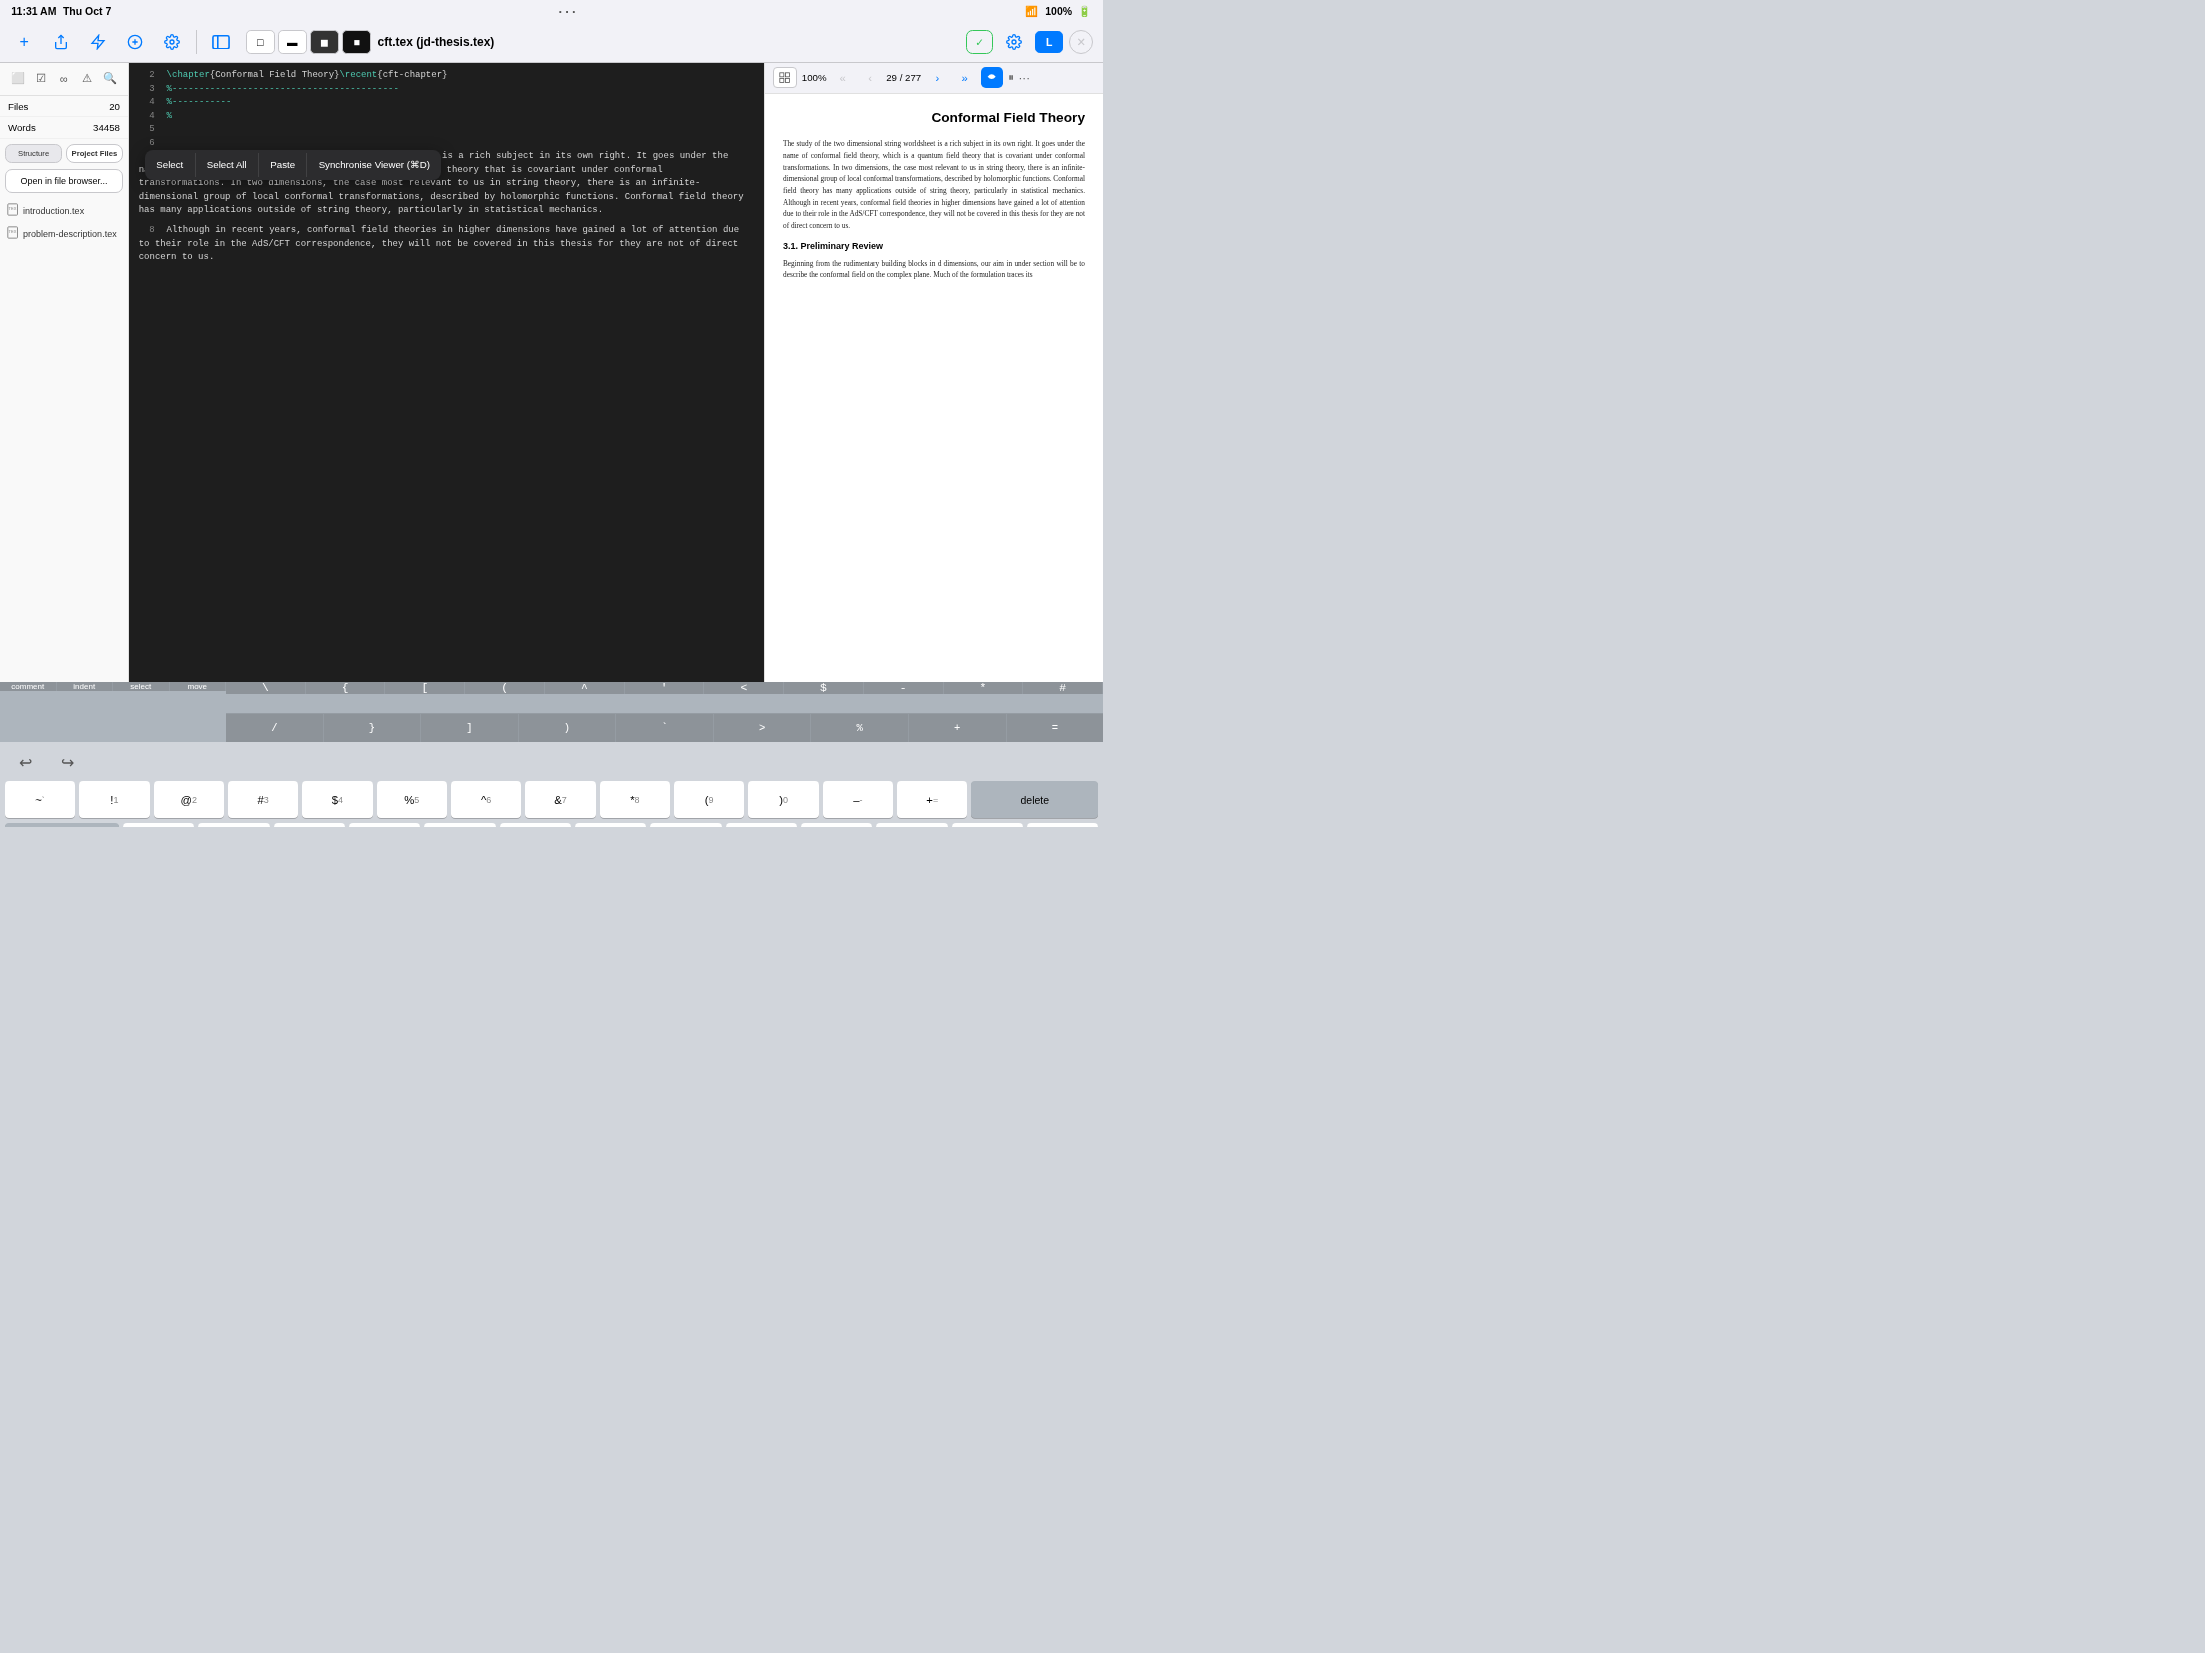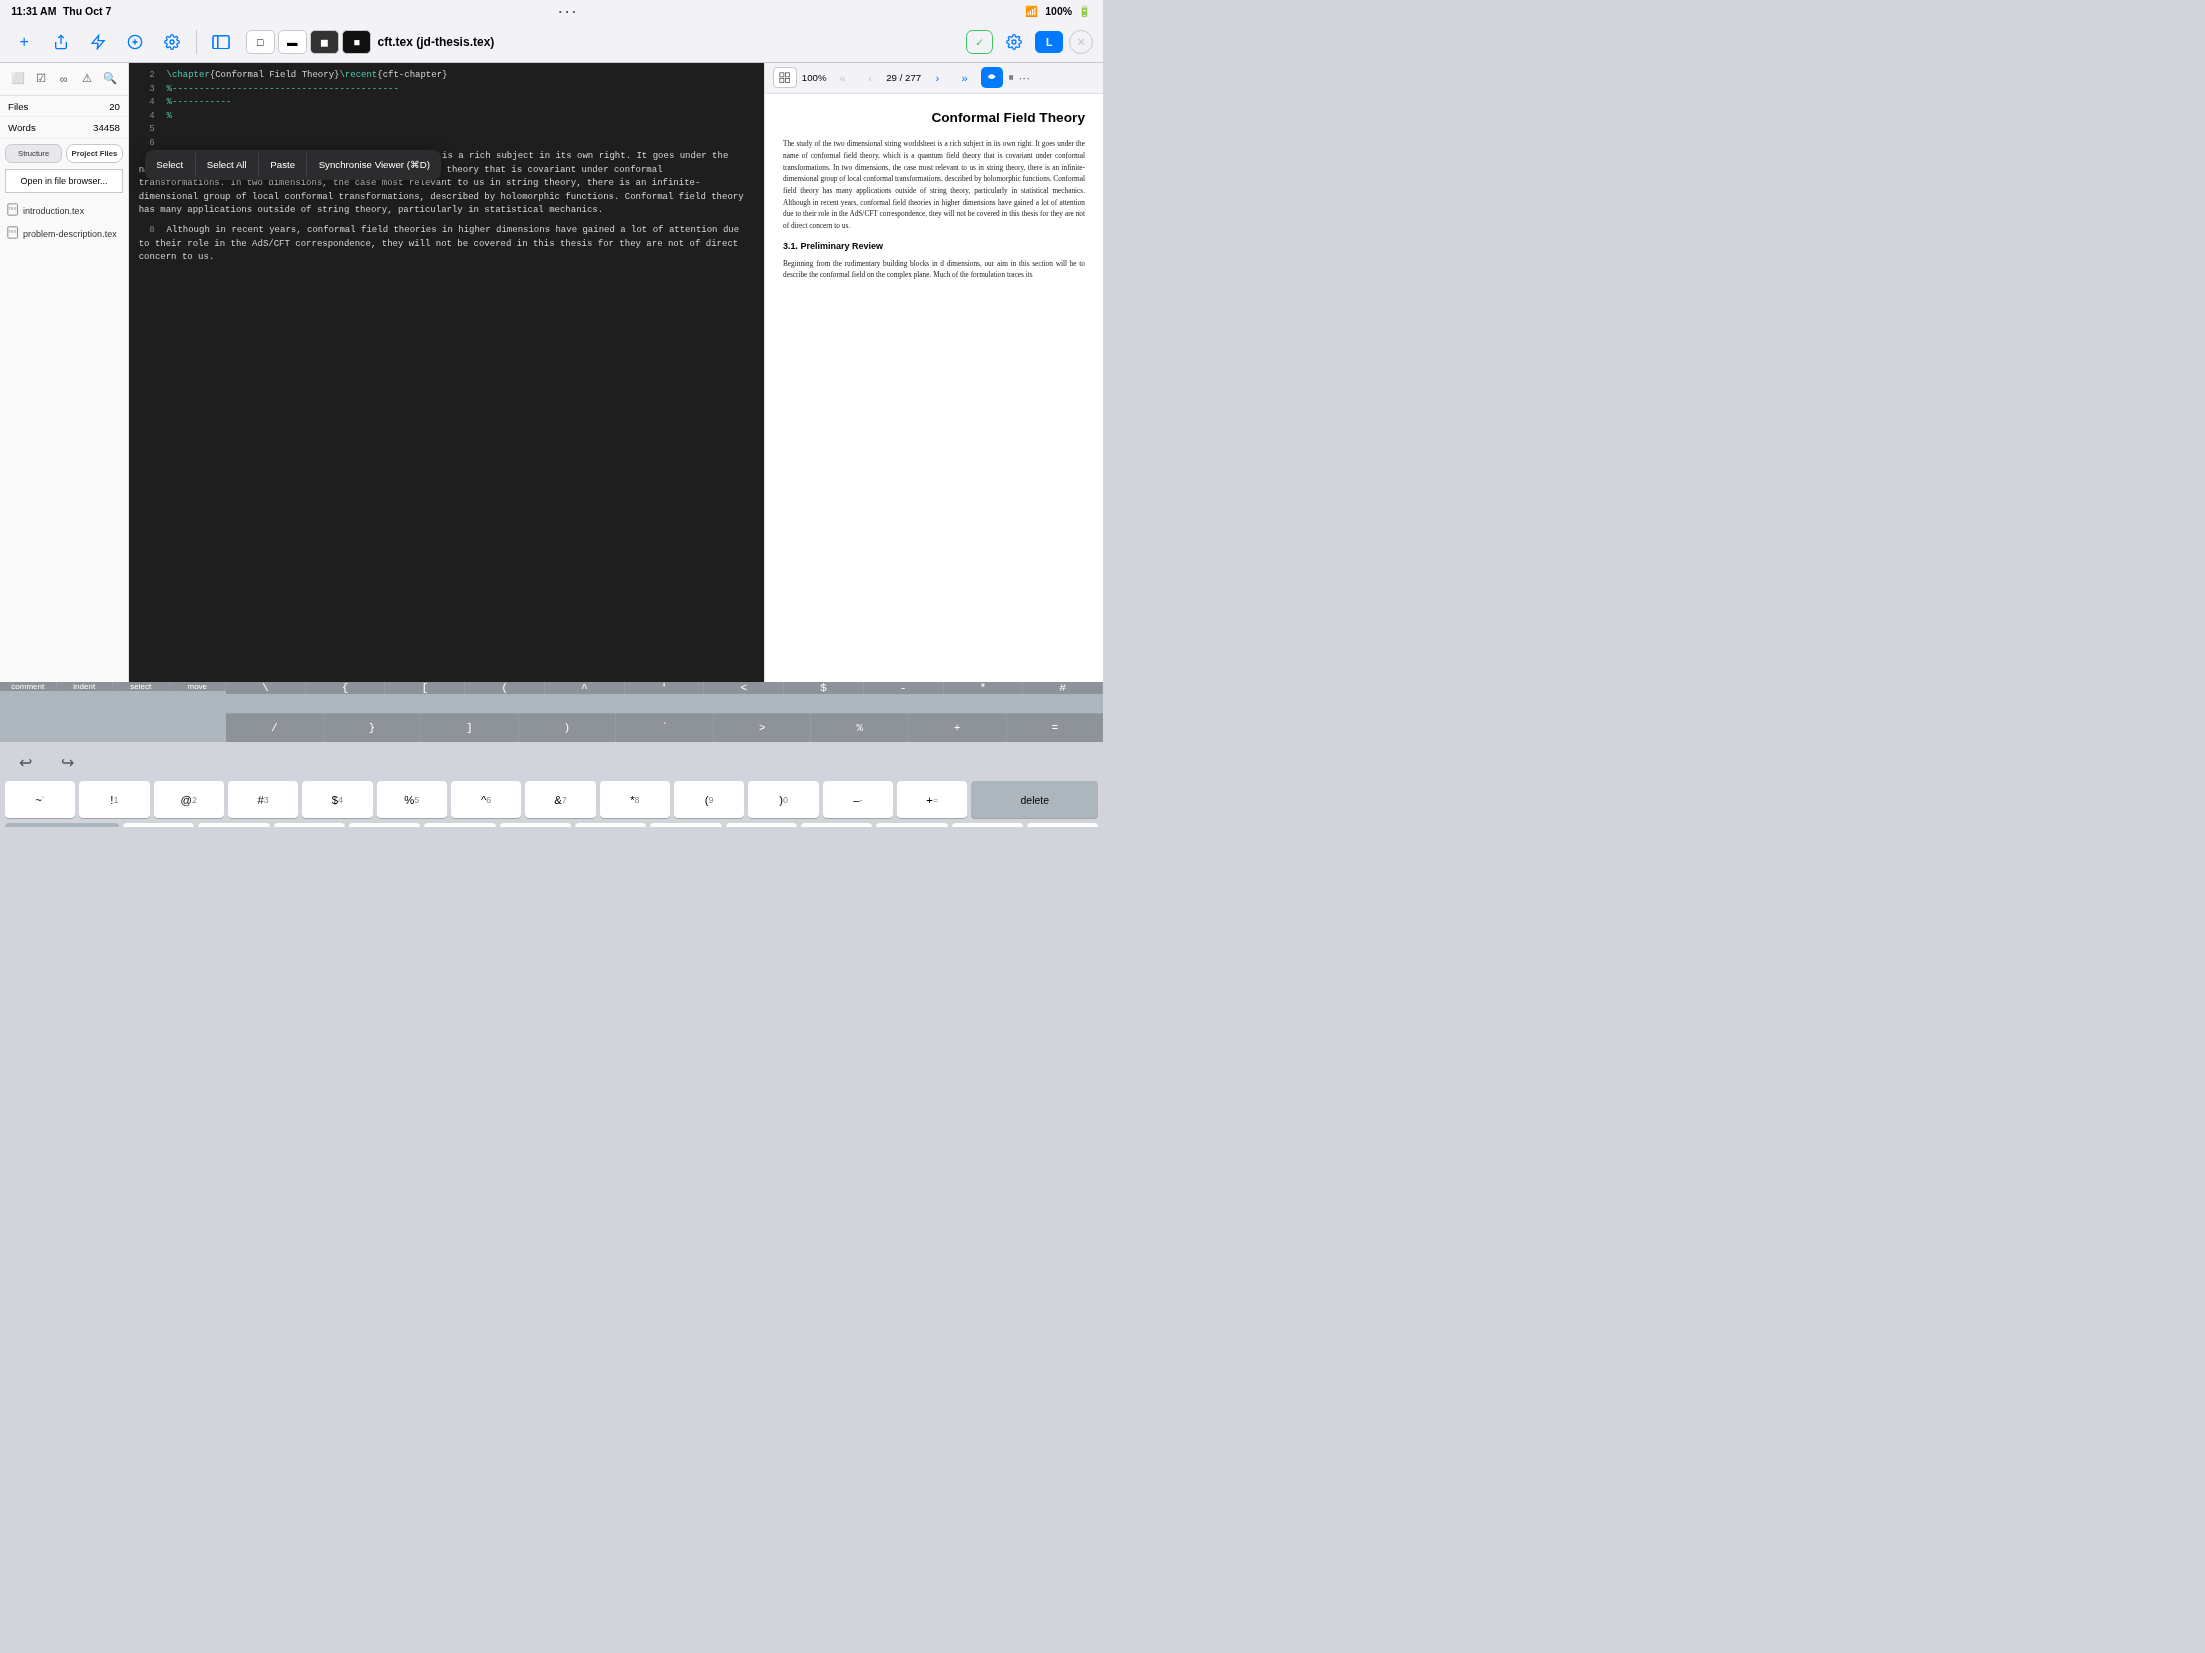--- a/index.html
+++ b/index.html
@@ -130,7 +130,7 @@
       font-size: 9px;
       border: 0.8px solid #c8c8cc;
       background: #fff;
-      border-radius: 0;
+      border-radius: 7px;
       cursor: pointer;
       text-align: center;
       color: #000;

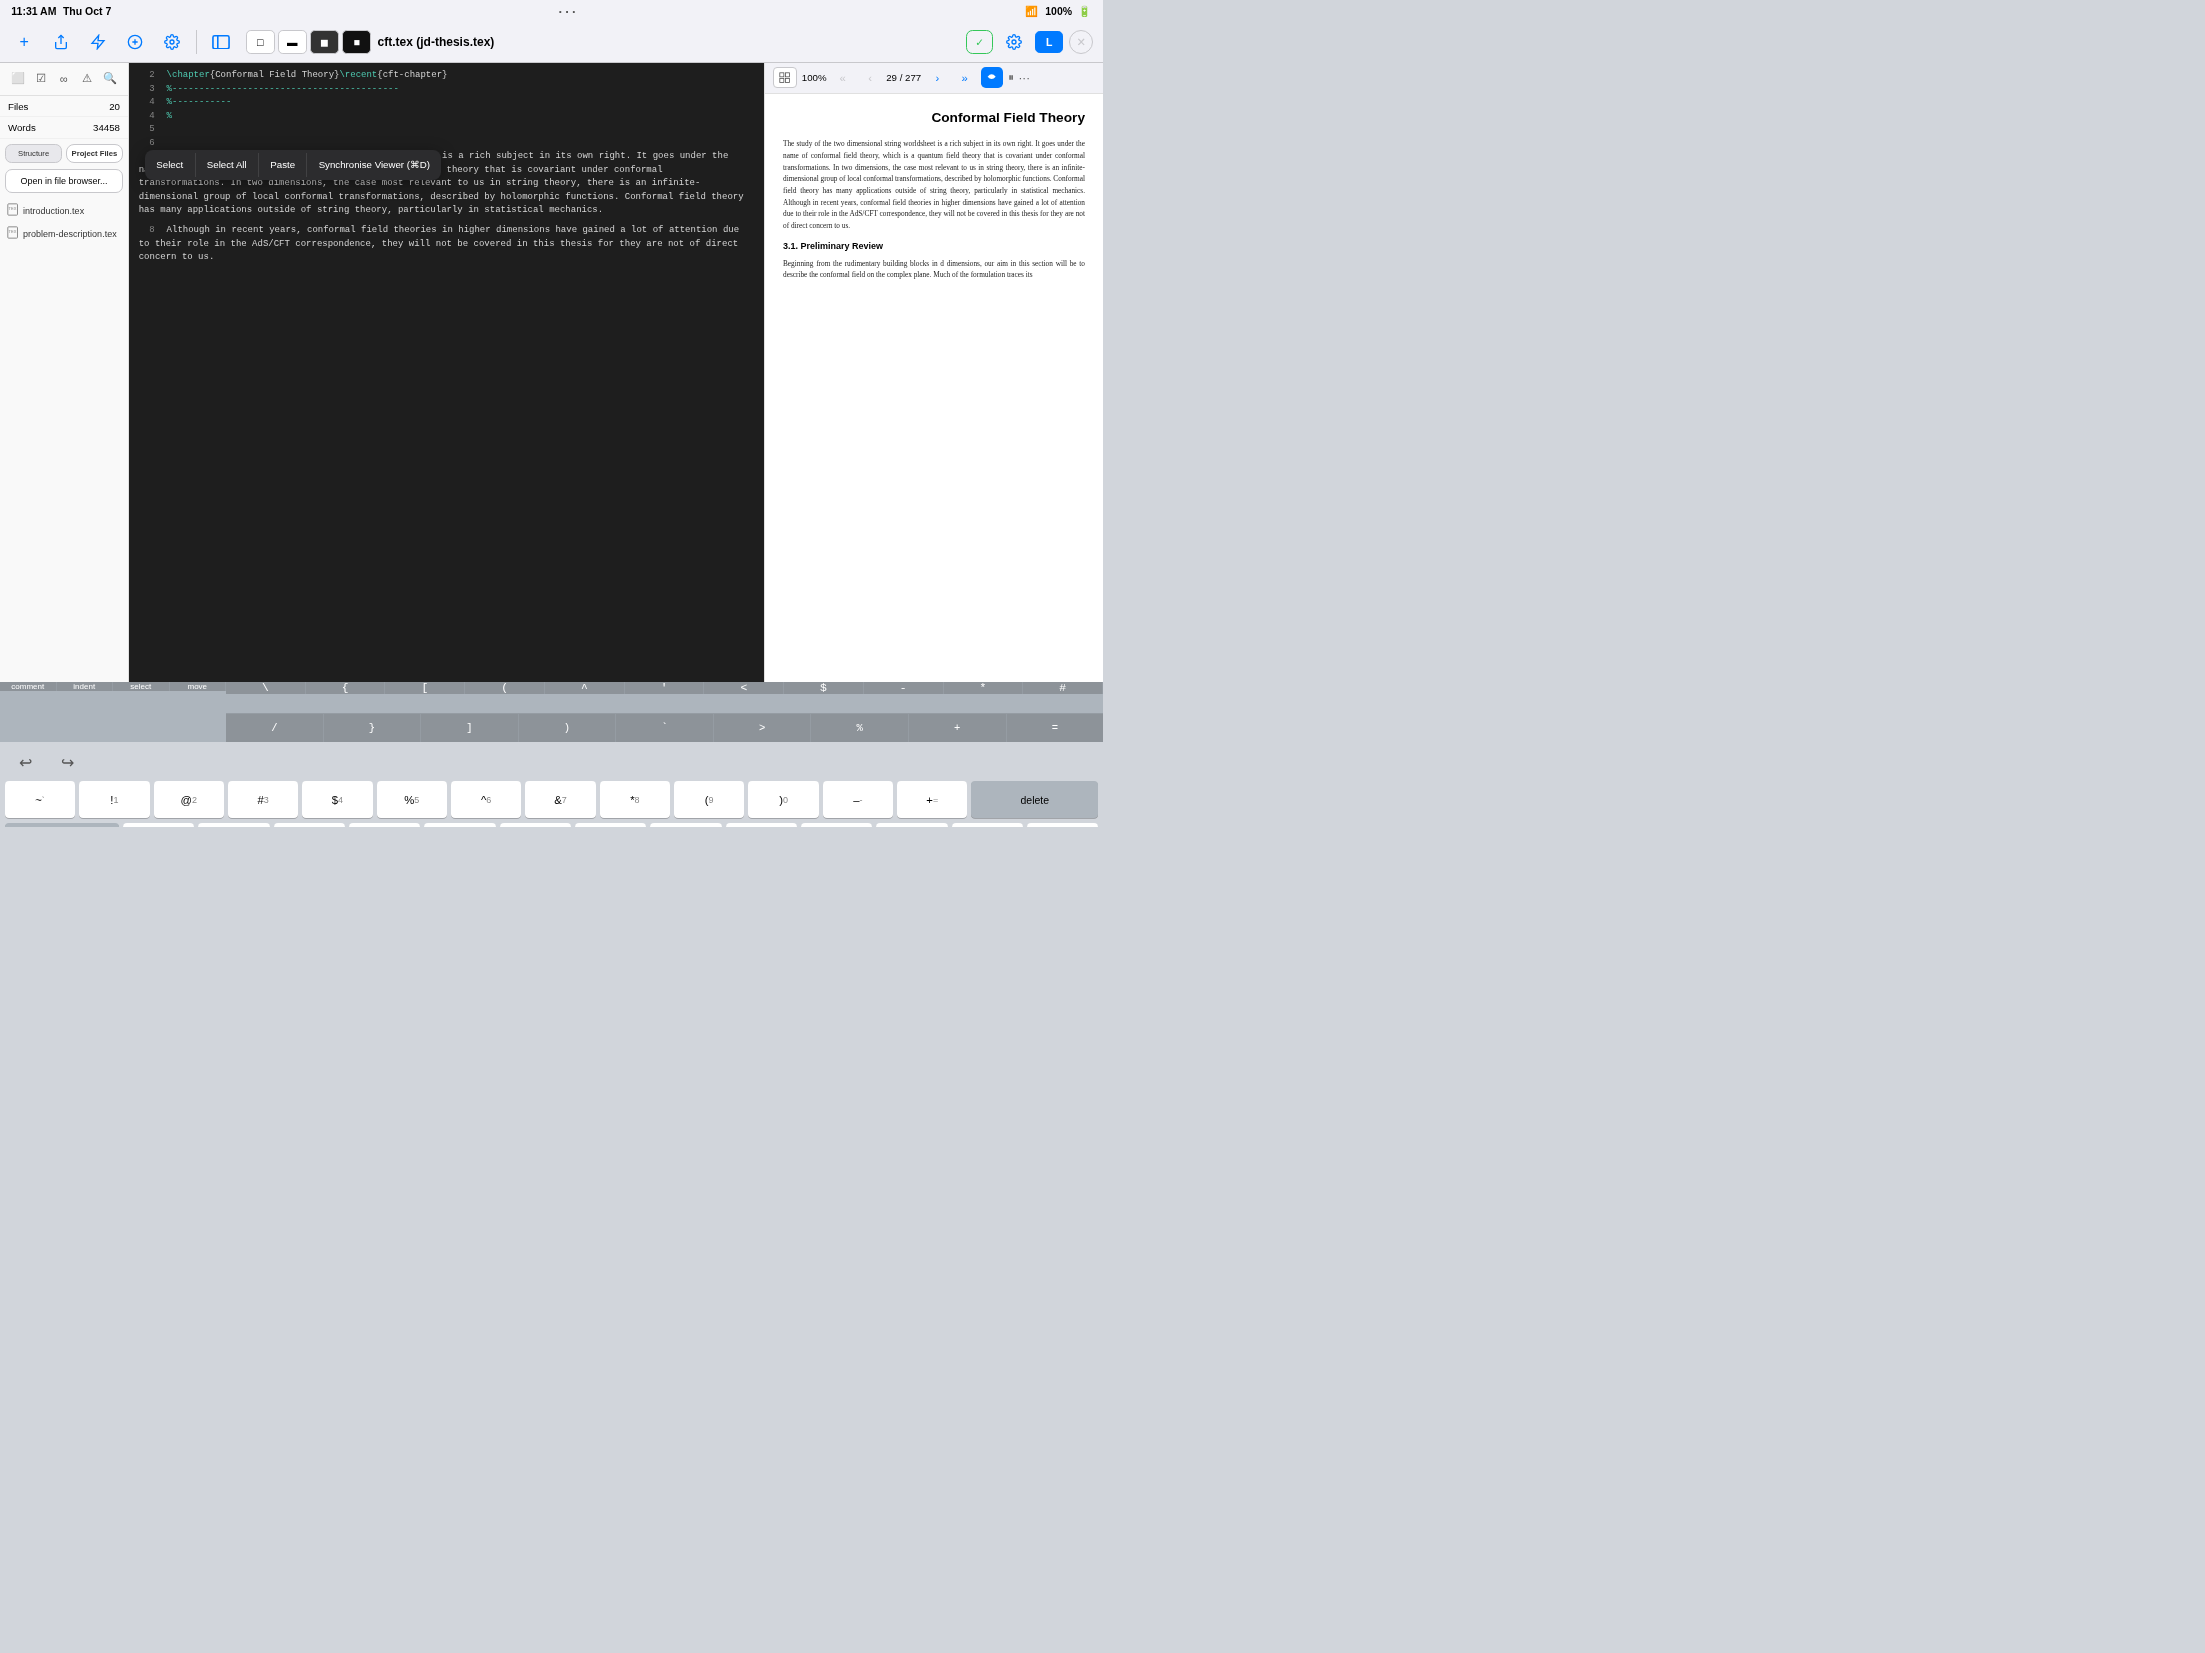--- a/index.html
+++ b/index.html
@@ -658,7 +658,7 @@
       <div class="pdf-chapter-title">Conformal Field Theory</div>
       <p class="pdf-body-text">The study of the two dimensional string worldsheet is a rich subject in its own right. It goes under the name of conformal field theory, which is a quantum field theory that is covariant under conformal transformations. In two dimensions, the case most relevant to us in string theory, there is an infinite-dimensional group of local conformal transformations, described by holomorphic functions. Conformal field theory has many applications outside of string theory, particularly in statistical mechanics. Although in recent years, conformal field theories in higher dimensions have gained a lot of attention due to their role in the AdS/CFT correspondence, they will not be covered in this thesis for they are not of direct concern to us.</p>
       <div class="pdf-section-title">3.1. Preliminary Review</div>
-      <p class="pdf-body-text">Beginning from the rudimentary building blocks in d dimensions, our aim in this section will be to describe the conformal field on the complex plane. Much of the formulation traces its</p>
+      <p class="pdf-body-text">Beginning from the rudimentary building blocks in d dimensions, our aim in under section will be to describe the conformal field on the complex plane. Much of the formulation traces its</p>
     </div>
   </div>
 

